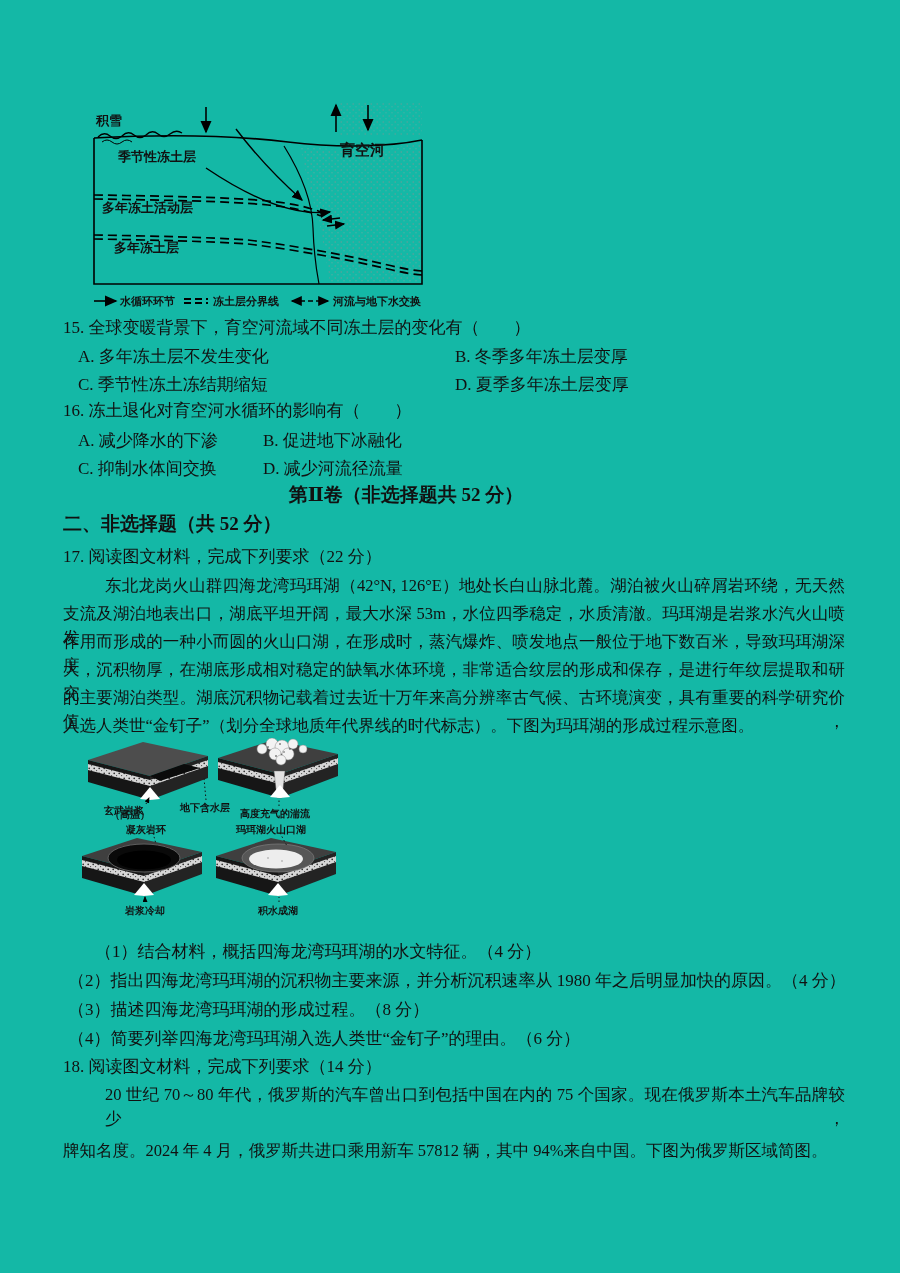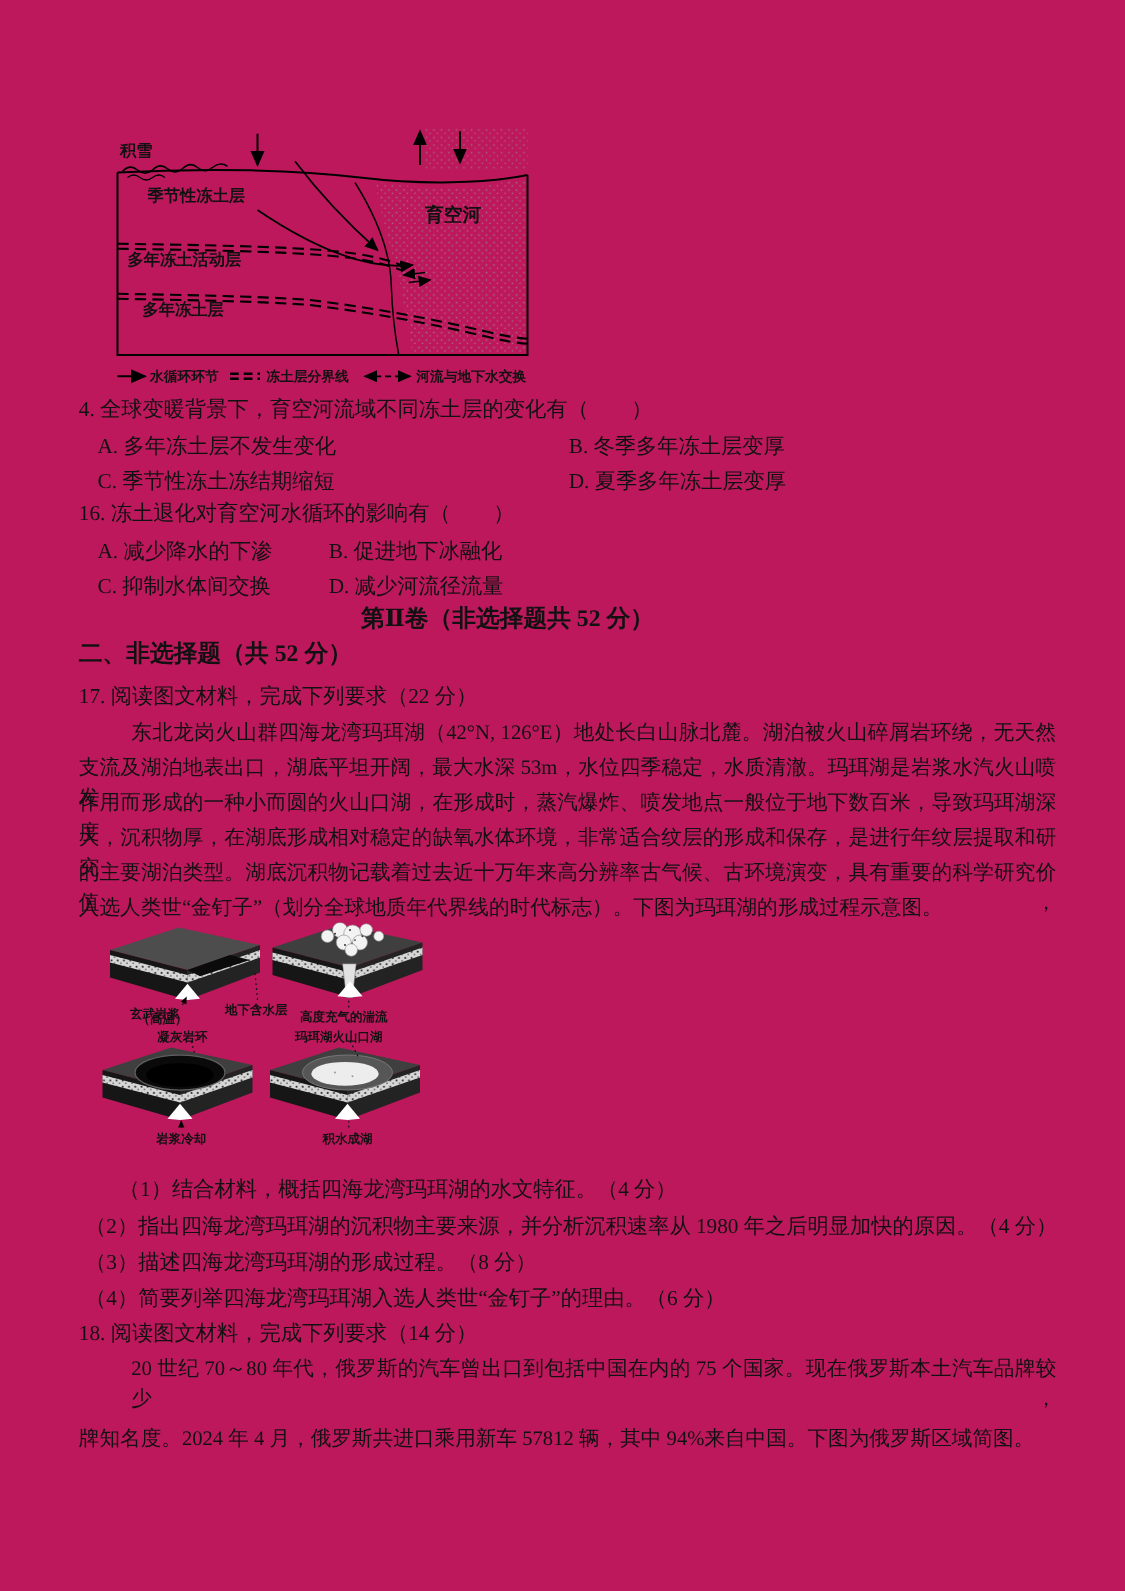--- a/index.html
+++ b/index.html
@@ -3,7 +3,7 @@
 <meta charset="utf-8">
 <style>
   html,body{margin:0;padding:0;background:#e8e8e8;}
-  .page{position:relative;width:900px;height:1273px;background:#be185d;margin:0 auto;
+  .page{position:relative;width:900px;height:1273px;background:#14b8a6;margin:0 auto;
         font-family:"Liberation Serif","DejaVu Serif",serif;color:#111;overflow:hidden;}
   .line{position:absolute;font-size:17px;line-height:24px;white-space:nowrap;}
   .pline{position:absolute;left:63px;width:782px;font-size:16.5px;line-height:24px;

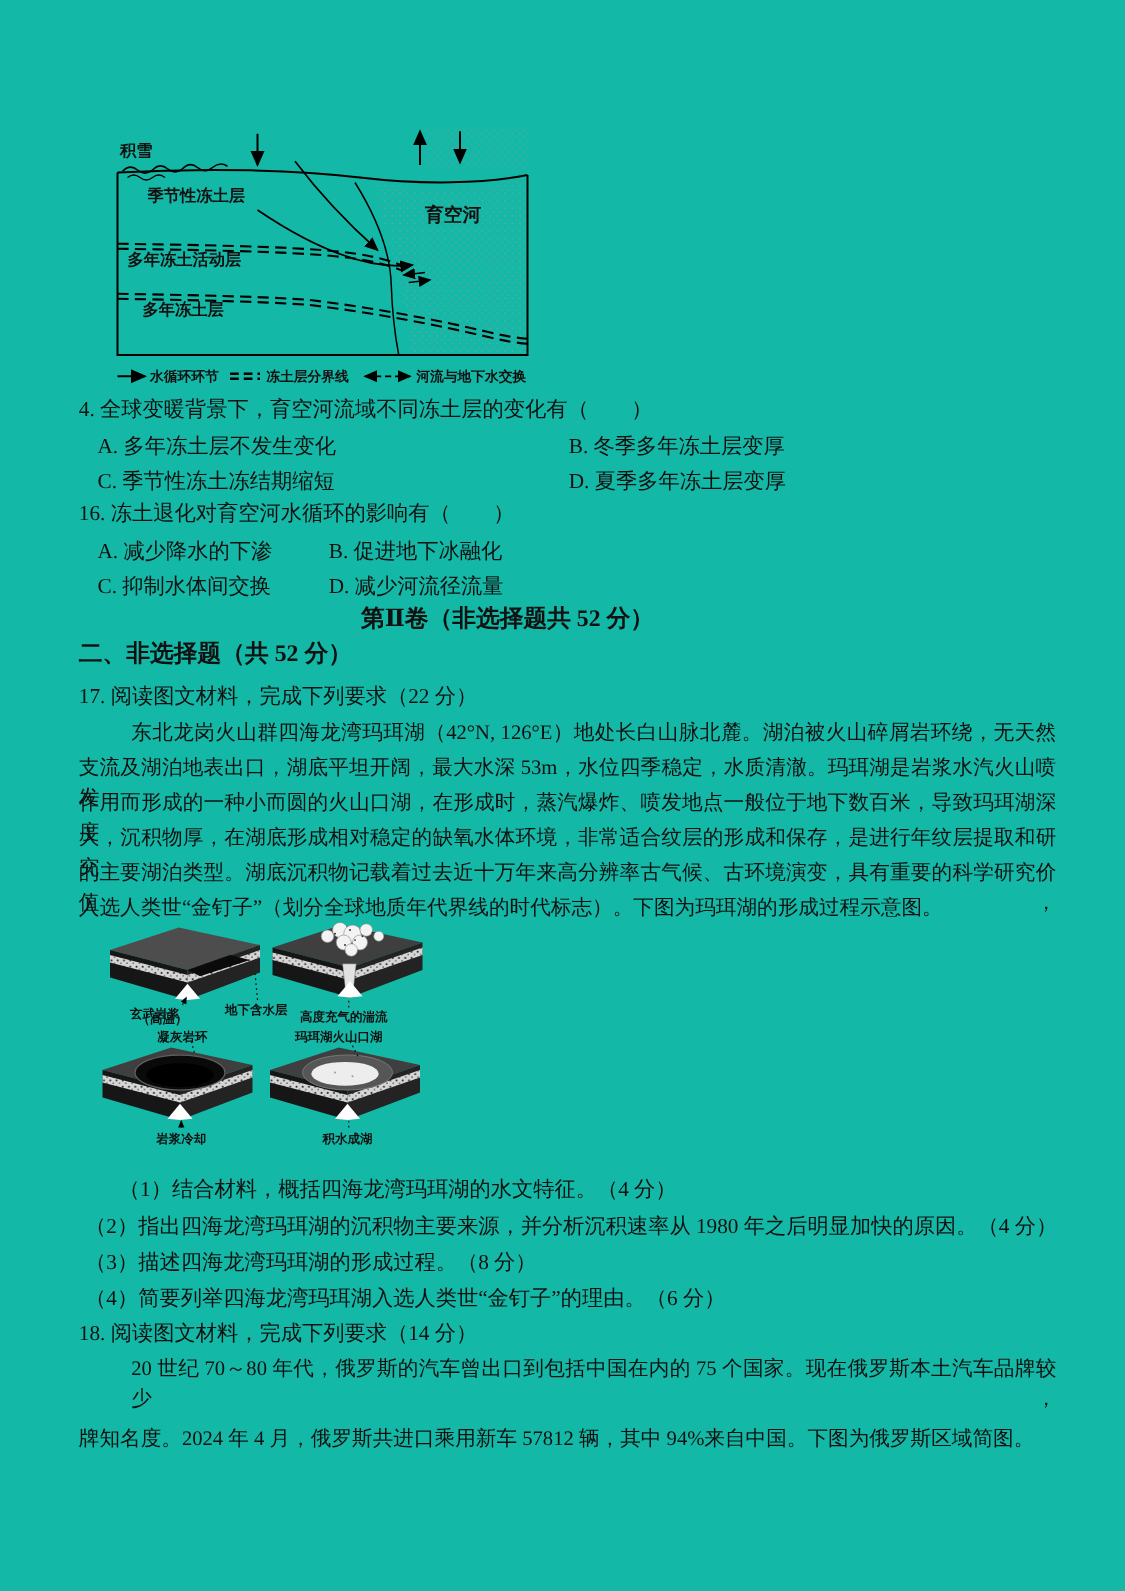--- a/index.html
+++ b/index.html
@@ -85,7 +85,7 @@
     <div class="dlabel" style="left:30px;top:52px;">季节性冻土层</div>
     <div class="dlabel" style="left:14px;top:103px;">多年冻土活动层</div>
     <div class="dlabel" style="left:26px;top:143px;">多年冻土层</div>
-    <div class="dlabel" style="left:252px;top:67px;font-size:15px;">育空河</div>
+    <div class="dlabel" style="left:252px;top:45px;font-size:15px;">育空河</div>
 
     <div class="dlegend" style="left:32px;top:198px;">水循环环节</div>
     <div class="dlegend" style="left:125px;top:198px;">冻土层分界线</div>

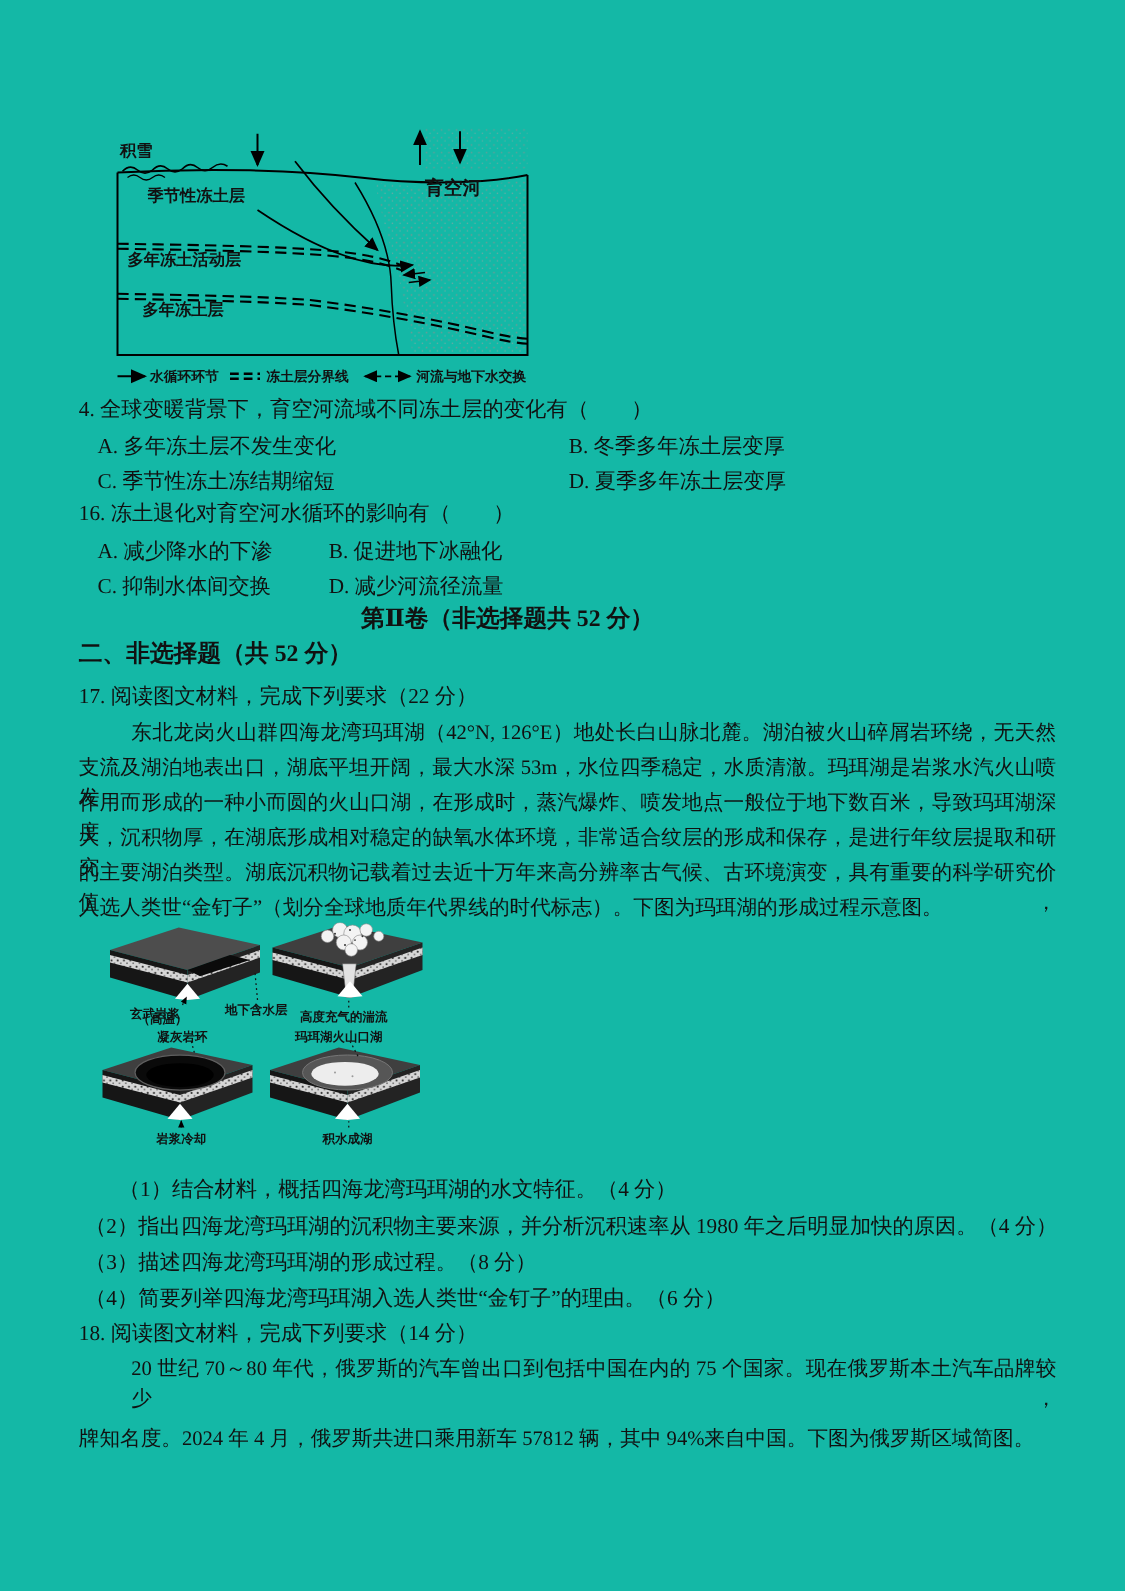--- a/index.html
+++ b/index.html
@@ -92,7 +92,7 @@
     <div class="dlegend" style="left:245px;top:198px;">河流与地下水交换</div>
   </div>
 
-  <div class="line" style="left:63px;top:316px;">4. 全球变暖背景下，育空河流域不同冻土层的变化有（　　）</div>
+  <div class="line" style="left:63px;top:316px;">15. 全球变暖背景下，育空河流域不同冻土层的变化有（　　）</div>
   <div class="line" style="left:78px;top:345px;">A. 多年冻土层不发生变化</div>
   <div class="line" style="left:455px;top:345px;">B. 冬季多年冻土层变厚</div>
   <div class="line" style="left:78px;top:373px;text-align:center;">C. 季节性冻土冻结期缩短</div>

